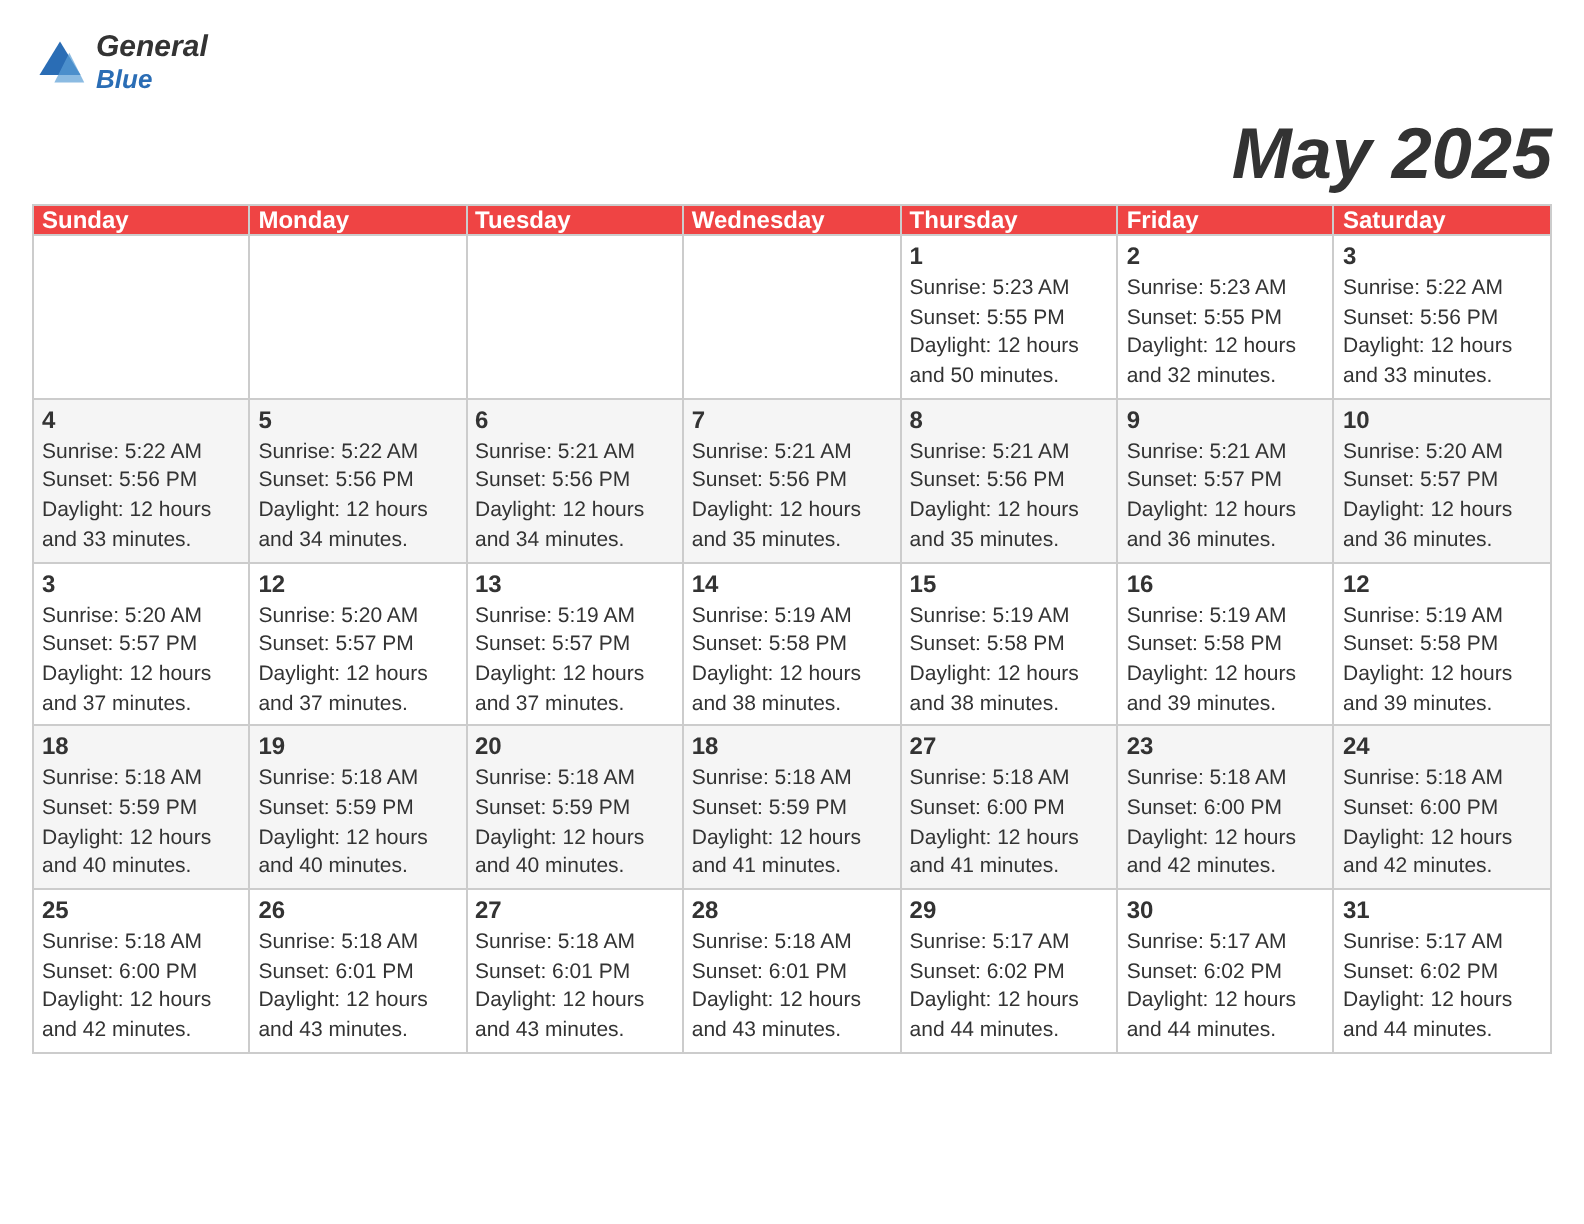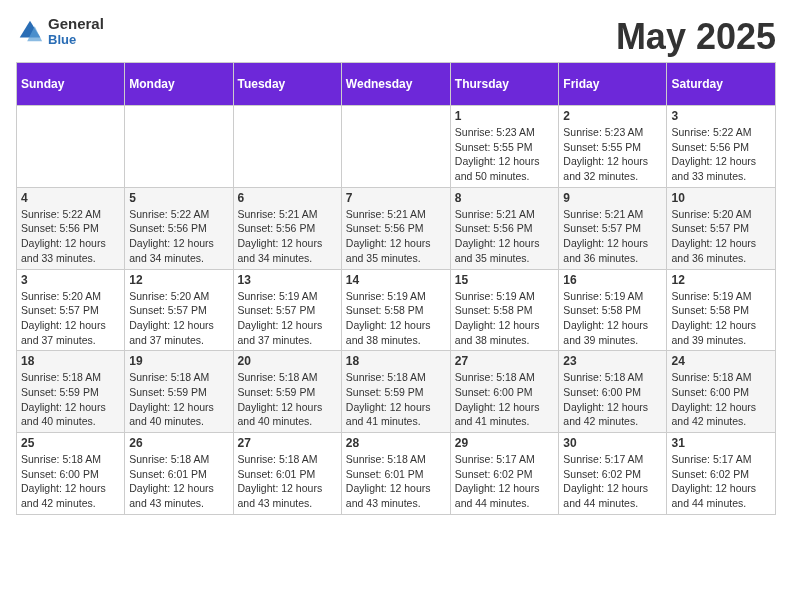--- a/index.html
+++ b/index.html
@@ -15,6 +15,7 @@
       justify-content: space-between;
       align-items: flex-start;
       margin-bottom: 4px;
+      font-style: italic;
     }
     .logo {
       display: flex;

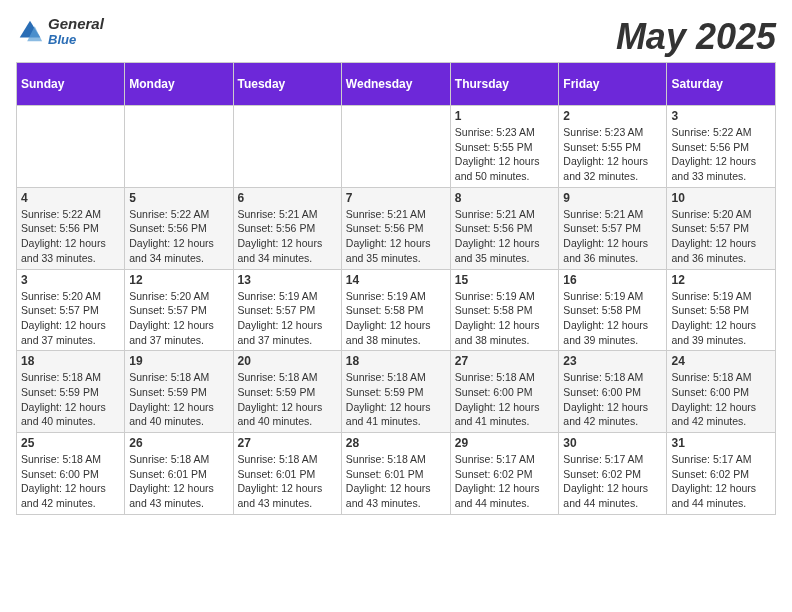--- a/index.html
+++ b/index.html
@@ -43,6 +43,7 @@
     }
     .title-block {
       text-align: right;
+      margin-top: 40px;
     }
     .calendar-title {
       font-size: 36px;

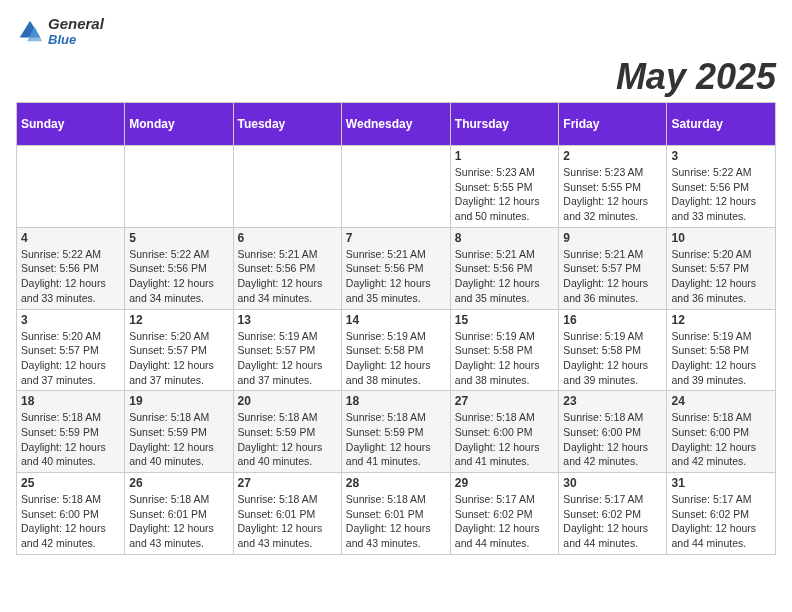--- a/index.html
+++ b/index.html
@@ -60,9 +60,9 @@
       font-size: 10.5px;
     }
     thead tr th {
-      background: #6d28d9;
+      background: #ef4444;
       color: #fff;
-      padding: 14px 4px;
+      padding: 0 4px;
       text-align: left;
       font-size: 12px;
       font-weight: bold;

